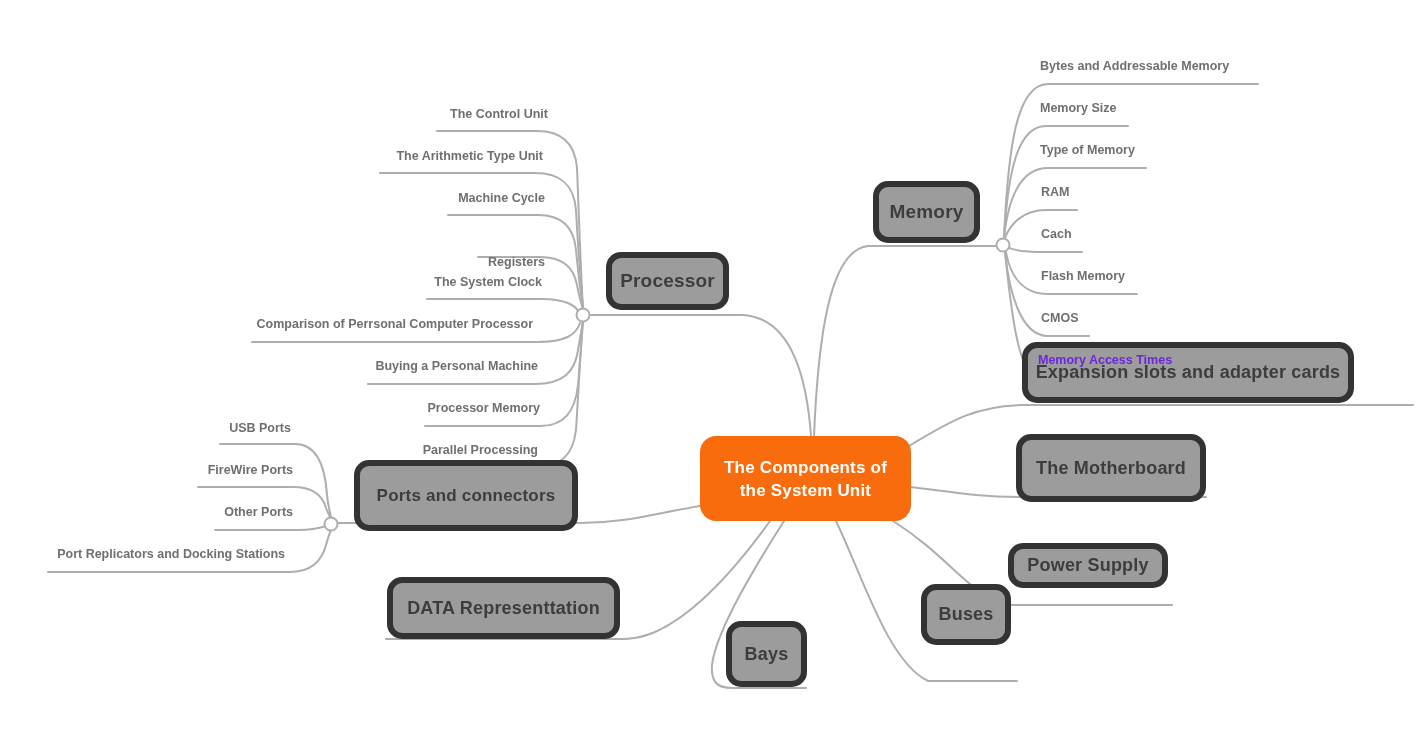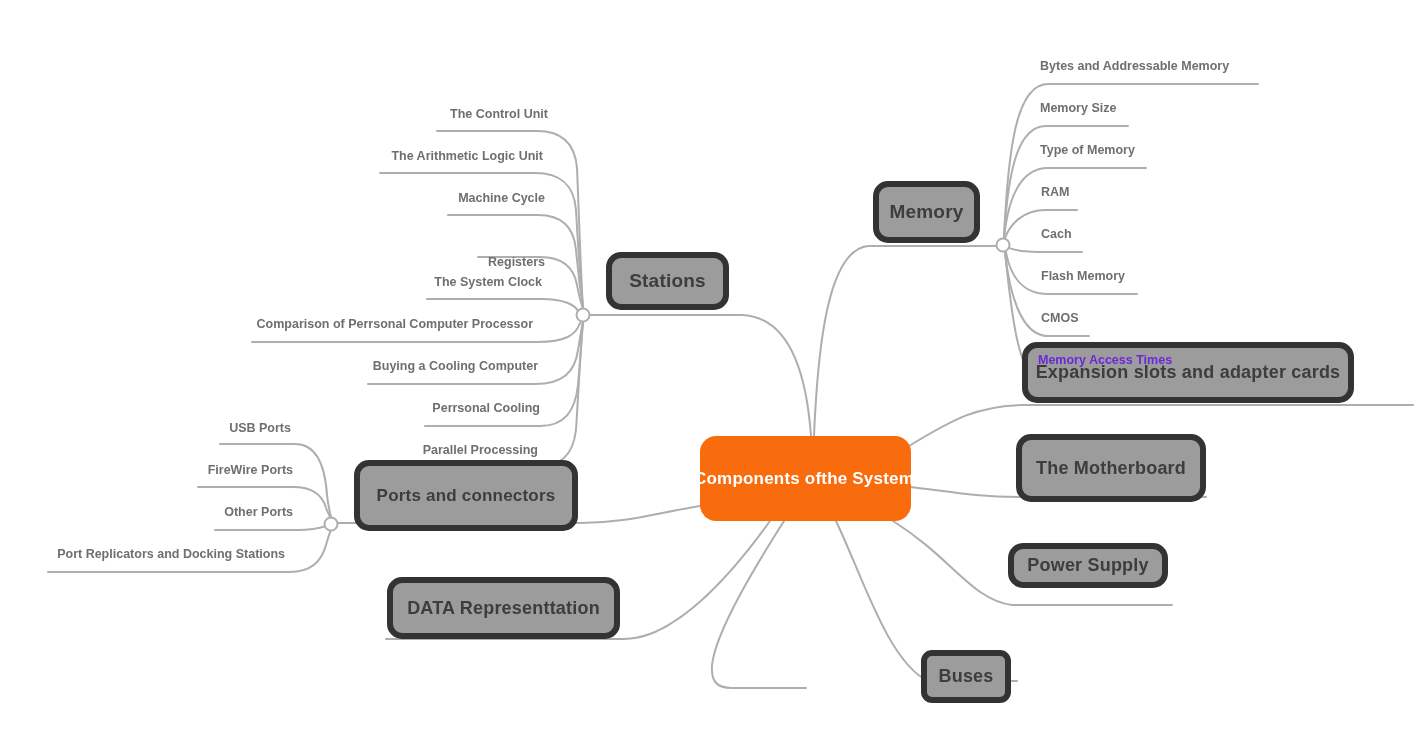--- a/index.html
+++ b/index.html
@@ -146,7 +146,7 @@
   </div>
 
   <div class="leaf" style="right:875px; top:106px;">The Control Unit</div>
-  <div class="leaf" style="right:880px; top:148px;">The Arithmetic Logic Unit</div>
+  <div class="leaf" style="right:880px; top:148px;">The Arithmetic Type Unit</div>
   <div class="leaf" style="right:878px; top:190px;">Machine Cycle</div>
   <div class="leaf" style="right:878px; top:232px;margin-top:22px;">Registers</div>
   <div class="leaf" style="right:881px; top:274px;">The System Clock</div>

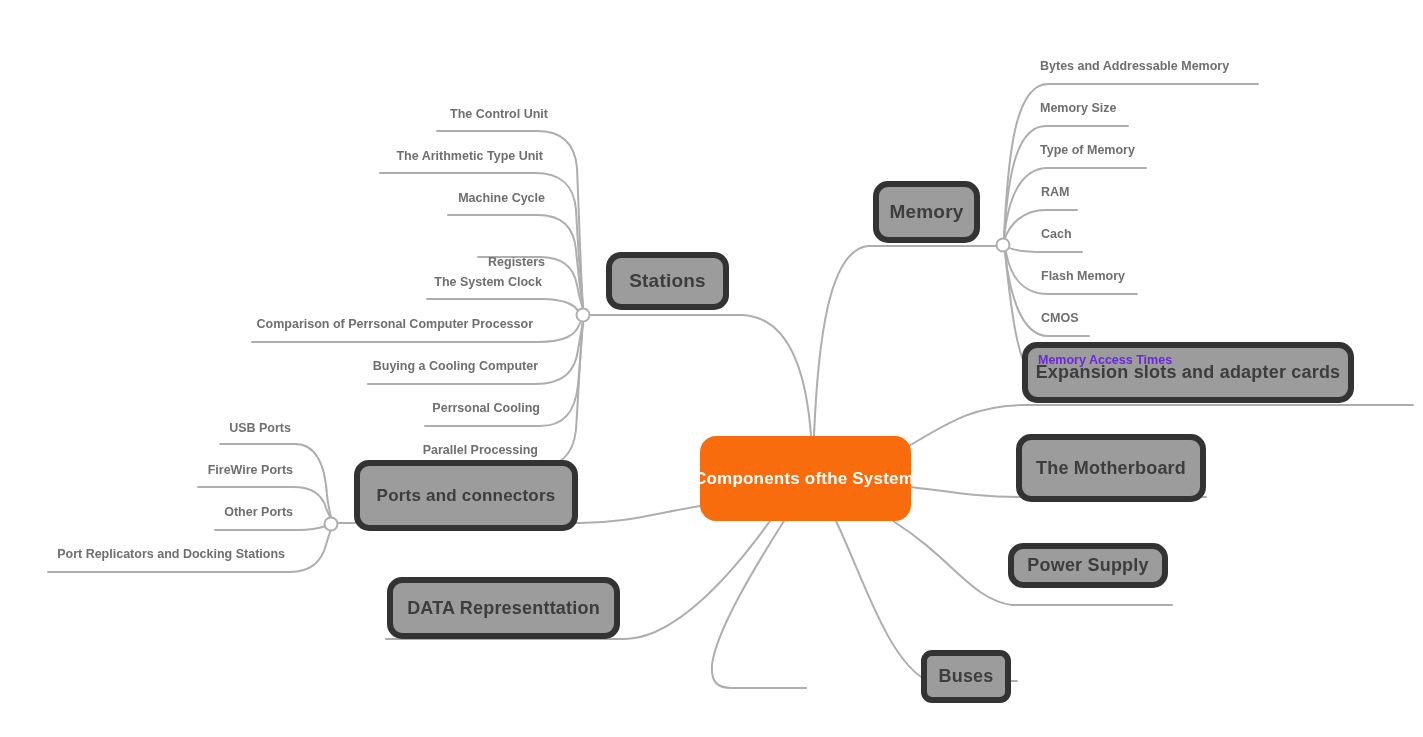--- a/index.html
+++ b/index.html
@@ -121,7 +121,7 @@
   </div>
 
   <div class="node" style="left:606px; top:252px; width:123px; height:58px; font-size:19px;">
-    <span>Stations</span>
+    <span>Processor</span>
   </div>
   <div class="node" style="left:1022px; top:342px; width:332px; height:61px;">
     <span>Expansion slots and adapter cards</span>

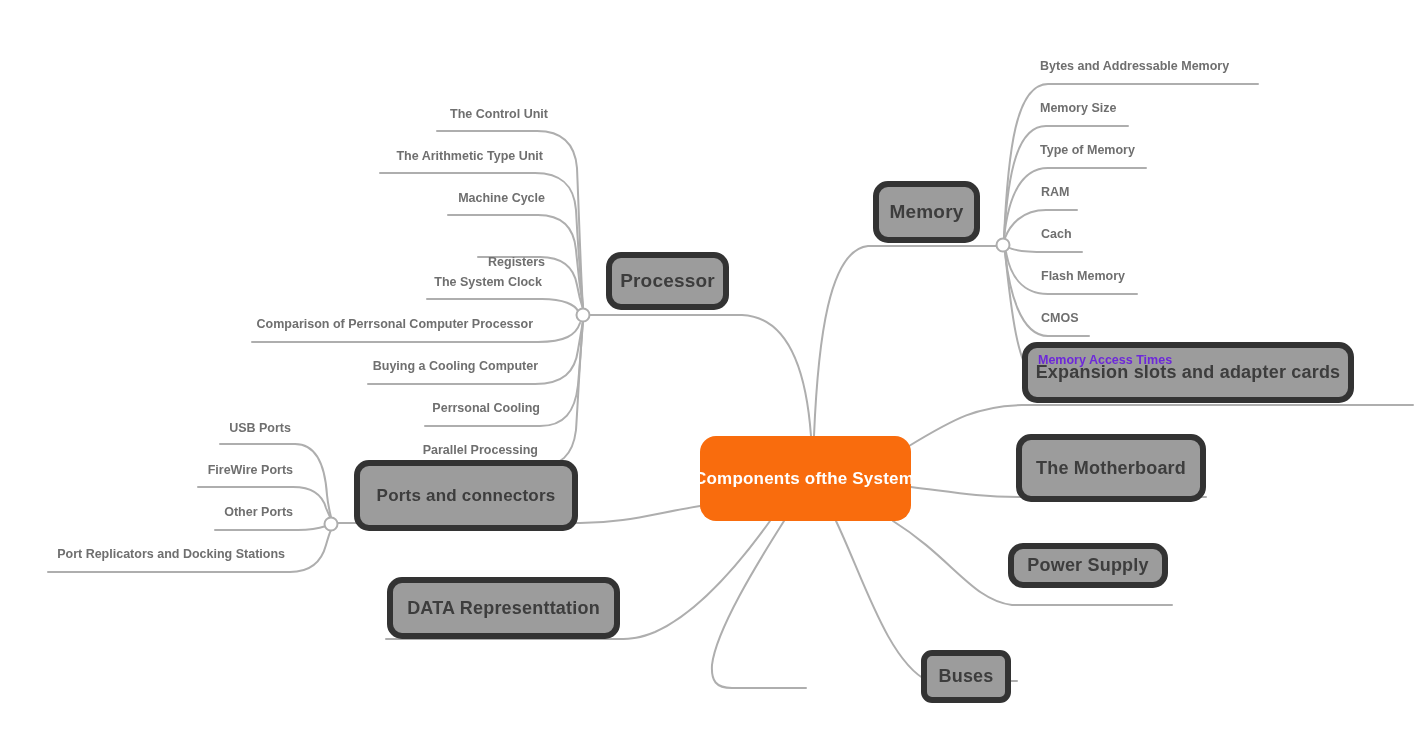--- a/index.html
+++ b/index.html
@@ -151,7 +151,7 @@
   <div class="leaf" style="right:878px; top:232px;margin-top:22px;">Registers</div>
   <div class="leaf" style="right:881px; top:274px;">The System Clock</div>
   <div class="leaf" style="right:890px; top:316px;">Comparison of Perrsonal Computer Processor</div>
-  <div class="leaf" style="right:885px; top:358px;">Buying a Cooling Computer</div>
+  <div class="leaf" style="right:885px; top:358px;">Buying a Personal Machine</div>
   <div class="leaf" style="right:883px; top:400px;">Perrsonal Cooling</div>
   <div class="leaf" style="right:885px; top:442px;">Parallel Processing</div>
 

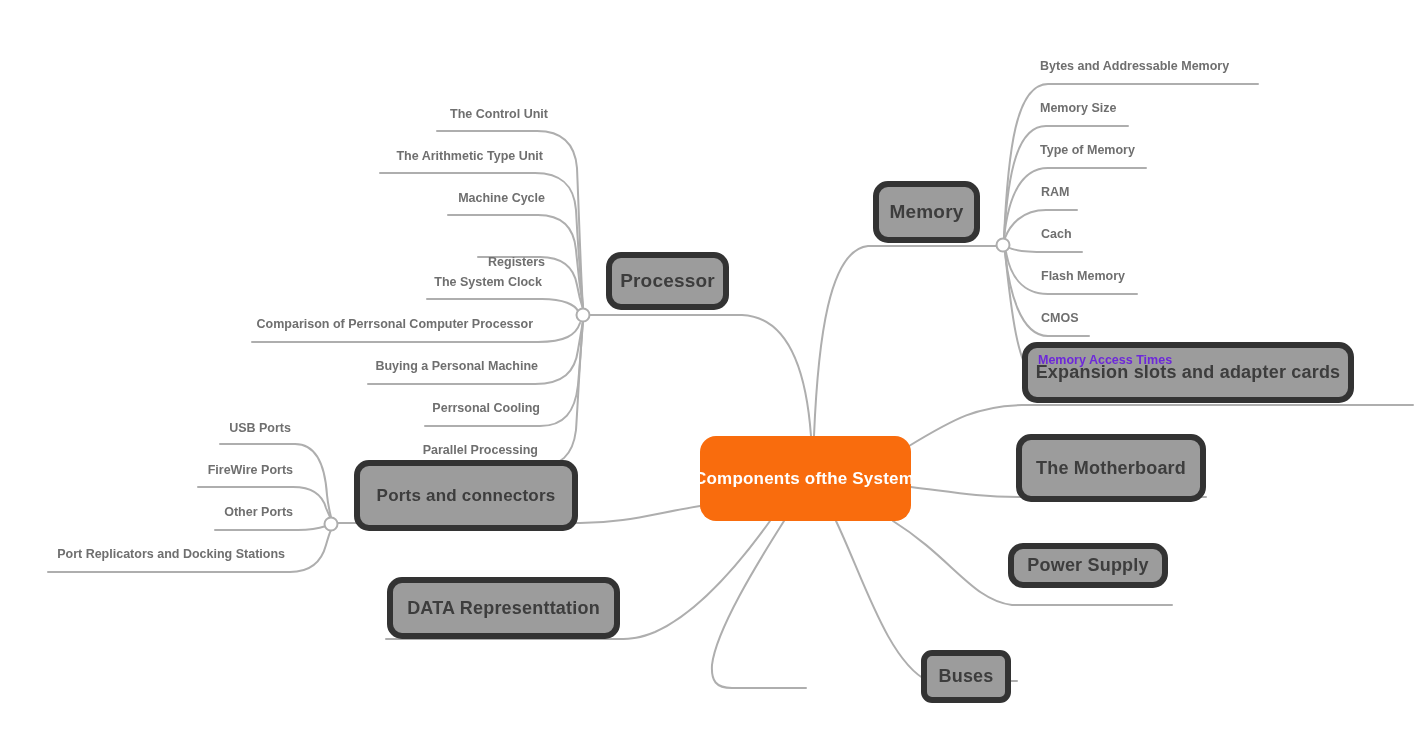--- a/index.html
+++ b/index.html
@@ -152,7 +152,7 @@
   <div class="leaf" style="right:881px; top:274px;">The System Clock</div>
   <div class="leaf" style="right:890px; top:316px;">Comparison of Perrsonal Computer Processor</div>
   <div class="leaf" style="right:885px; top:358px;">Buying a Personal Machine</div>
-  <div class="leaf" style="right:883px; top:400px;">Perrsonal Cooling</div>
+  <div class="leaf" style="right:883px; top:400px;">Processor Memory</div>
   <div class="leaf" style="right:885px; top:442px;">Parallel Processing</div>
 
   <div class="leaf" style="left:1040px; top:58px;">Bytes and Addressable Memory</div>

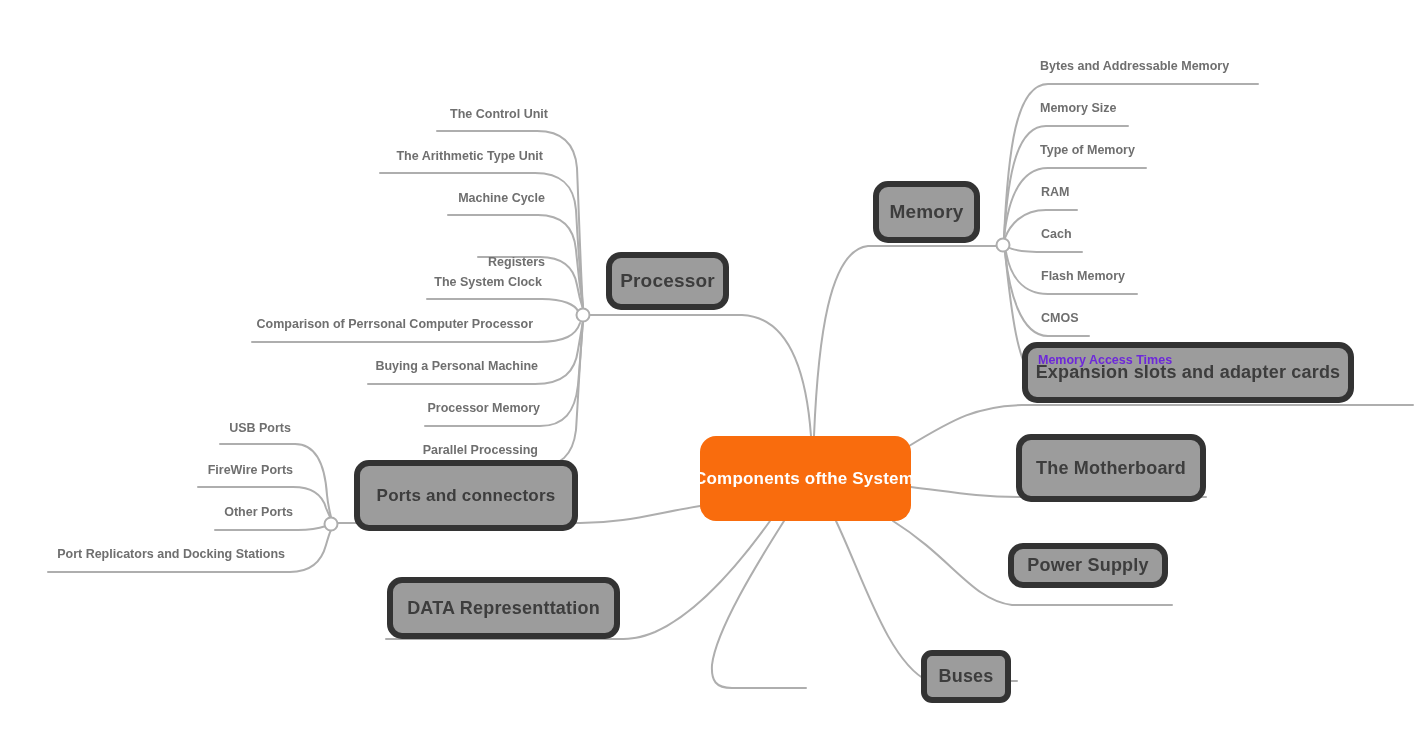--- a/index.html
+++ b/index.html
@@ -52,7 +52,7 @@
     font-size: 17px;
     line-height: 23px;
     text-align: center;
-    flex-direction: row;
+    flex-direction: column;
   }
   .leaf {
     position: absolute;

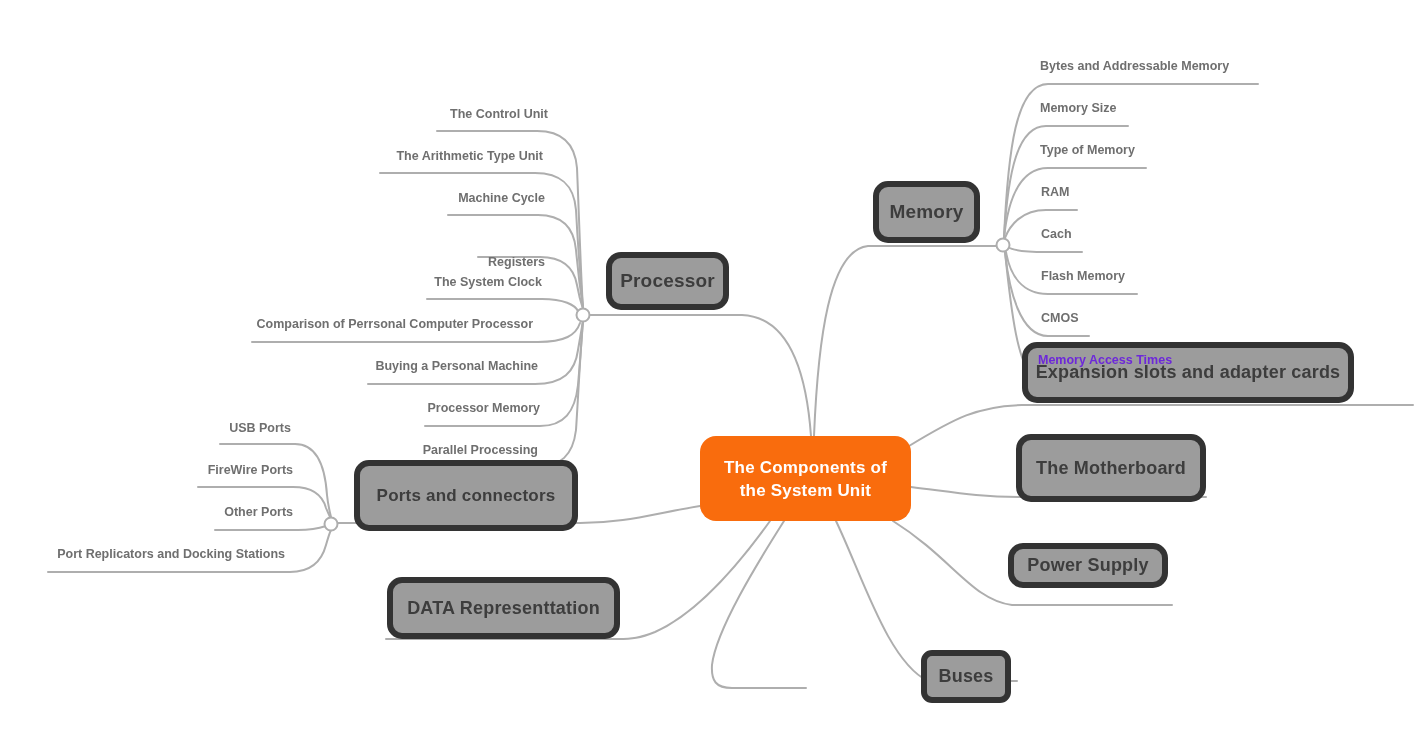--- a/index.html
+++ b/index.html
@@ -135,7 +135,7 @@
   <div class="node" style="left:1008px; top:543px; width:160px; height:45px;">
     <span>Power Supply</span>
   </div>
-  <div class="node" style="left:921px; top:650px; width:90px; height:53px;border-radius:11px;">
+  <div class="node" style="left:921px; top:584px; width:90px; height:61px;">
     <span>Buses</span>
   </div>
   <div class="node" style="left:354px; top:460px; width:224px; height:71px; font-size:17px;">

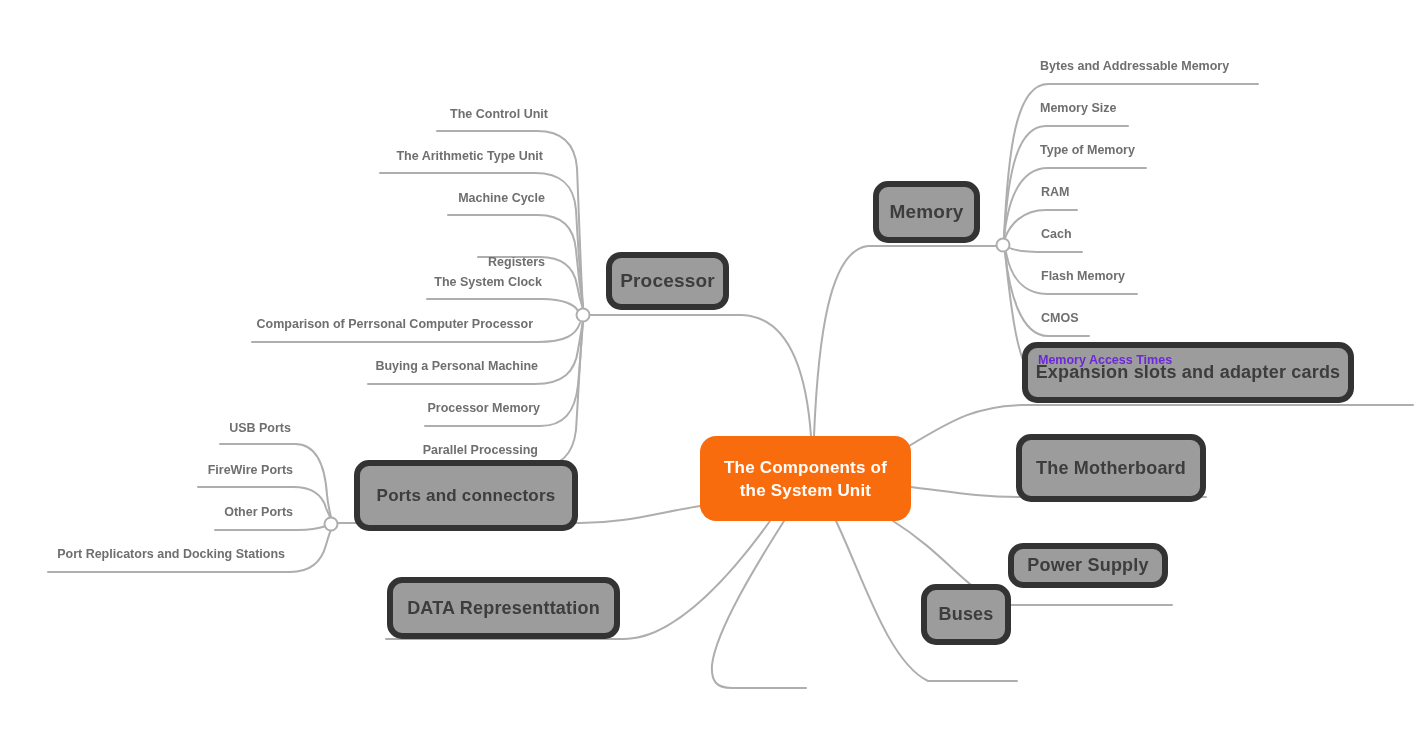--- a/index.html
+++ b/index.html
@@ -138,6 +138,9 @@
   <div class="node" style="left:921px; top:584px; width:90px; height:61px;">
     <span>Buses</span>
   </div>
+  <div class="node" style="left:726px; top:621px; width:81px; height:66px;">
+    <span>Bays</span>
+  </div>
   <div class="node" style="left:354px; top:460px; width:224px; height:71px; font-size:17px;">
     <span>Ports and connectors</span>
   </div>

